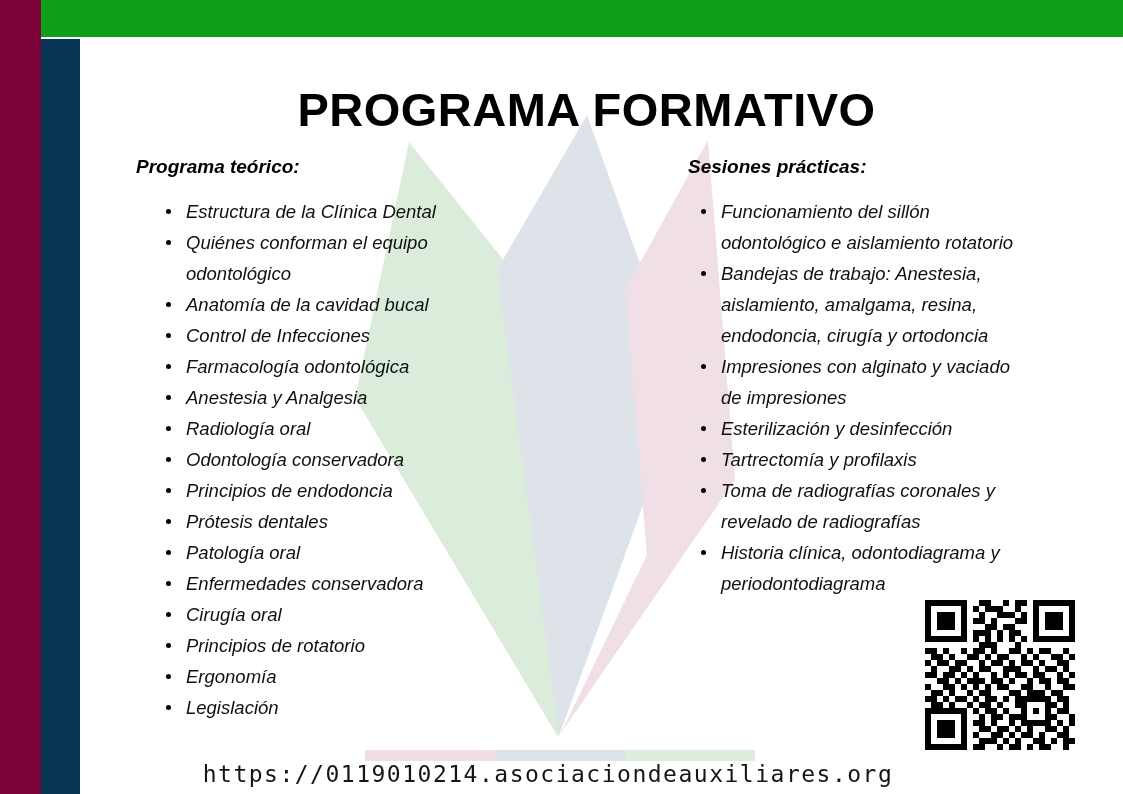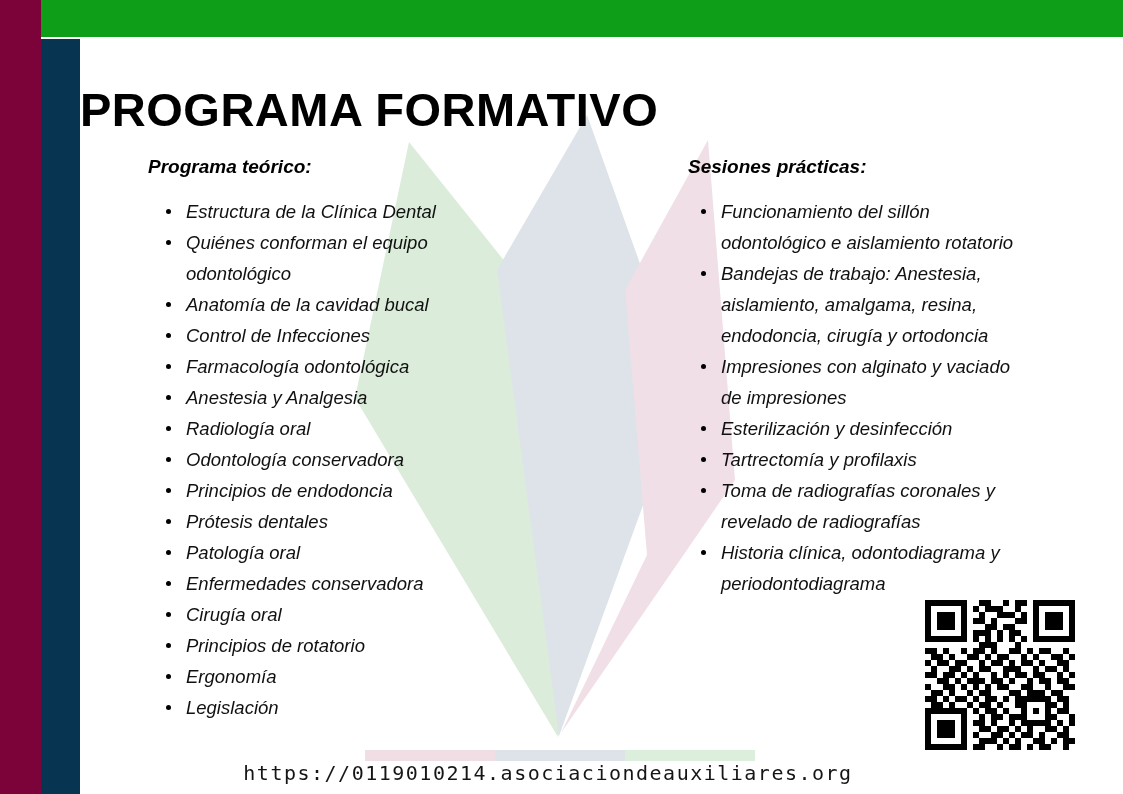--- a/index.html
+++ b/index.html
@@ -19,7 +19,7 @@
   
   .title {
     position:absolute; left:80px; top:82px; width:1013px; margin:0;
-    text-align:left; font-size:47px; font-weight:bold; color:#000; letter-spacing:.5px;
+    text-align:center; font-size:47px; font-weight:bold; color:#000; letter-spacing:.5px;
   }
   
   .col-heading {

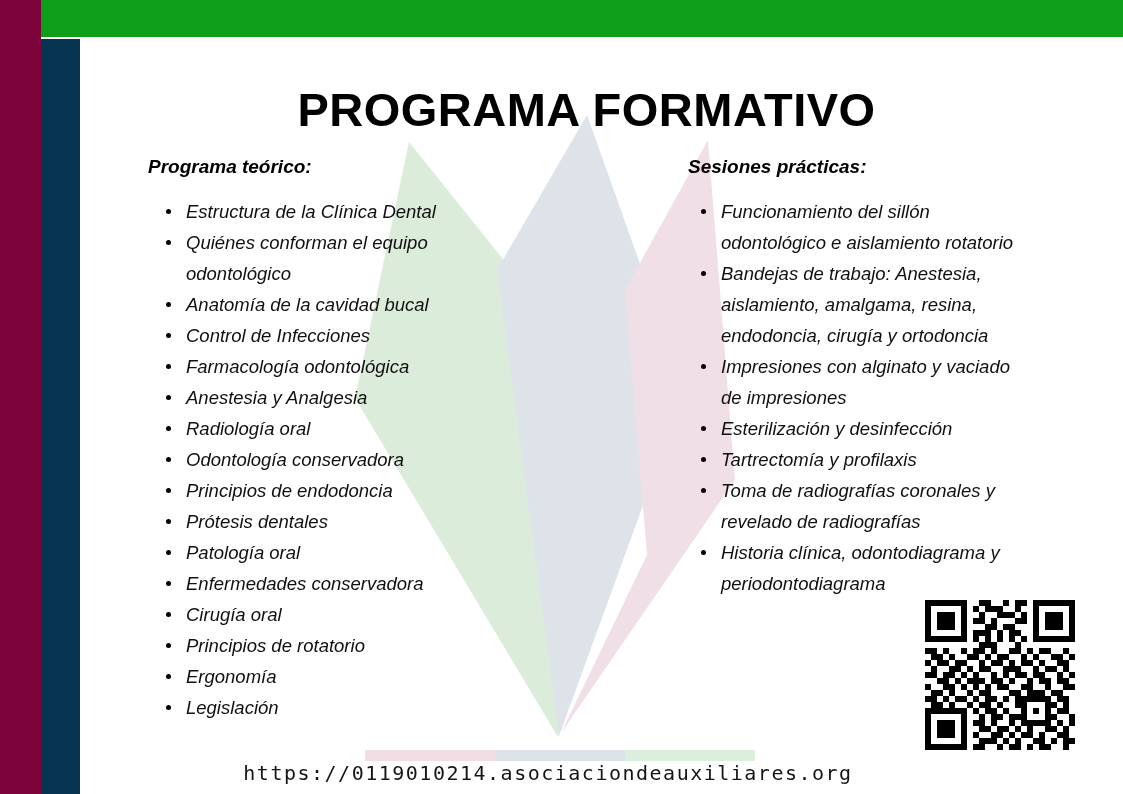--- a/index.html
+++ b/index.html
@@ -25,7 +25,7 @@
   .col-heading {
     position:absolute; top:156px; margin:0; font-size:19px; font-weight:bold; font-style:italic; color:#000;
   }
-  .heading-left { left:148px;text-align:right; }
+  .heading-left { left:136px;text-align:right; }
   .heading-right { left:688px; }
   ul.prog-list {
     position:absolute; top:188px; margin:8px; padding:0; list-style:none;

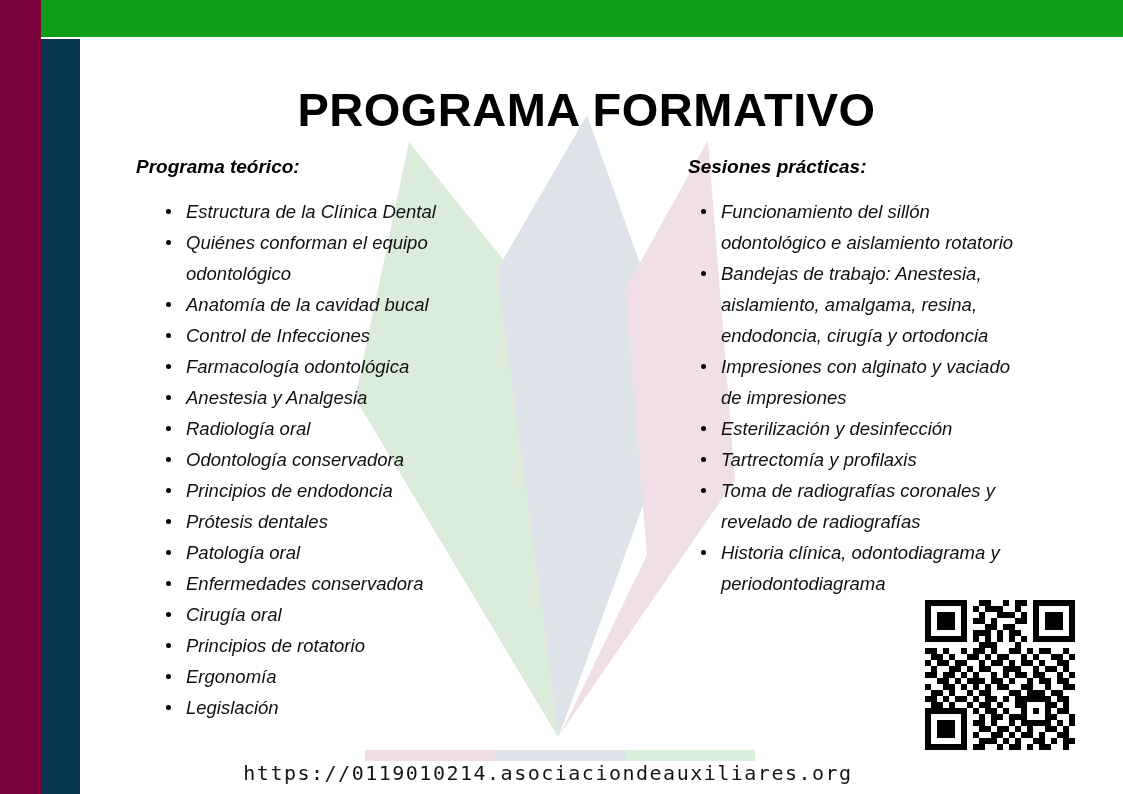--- a/index.html
+++ b/index.html
@@ -54,7 +54,7 @@
   .url {
     position:absolute; left:48px; top:761px; width:1000px; margin:0;
     text-align:center; font-family:"DejaVu Sans Mono","Liberation Mono",monospace;
-    font-size:20px; letter-spacing:1.5px; color:#151515; white-space:nowrap;
+    font-size:23px; letter-spacing:1.5px; color:#151515; white-space:nowrap;
   }
 </style>
 </head>

